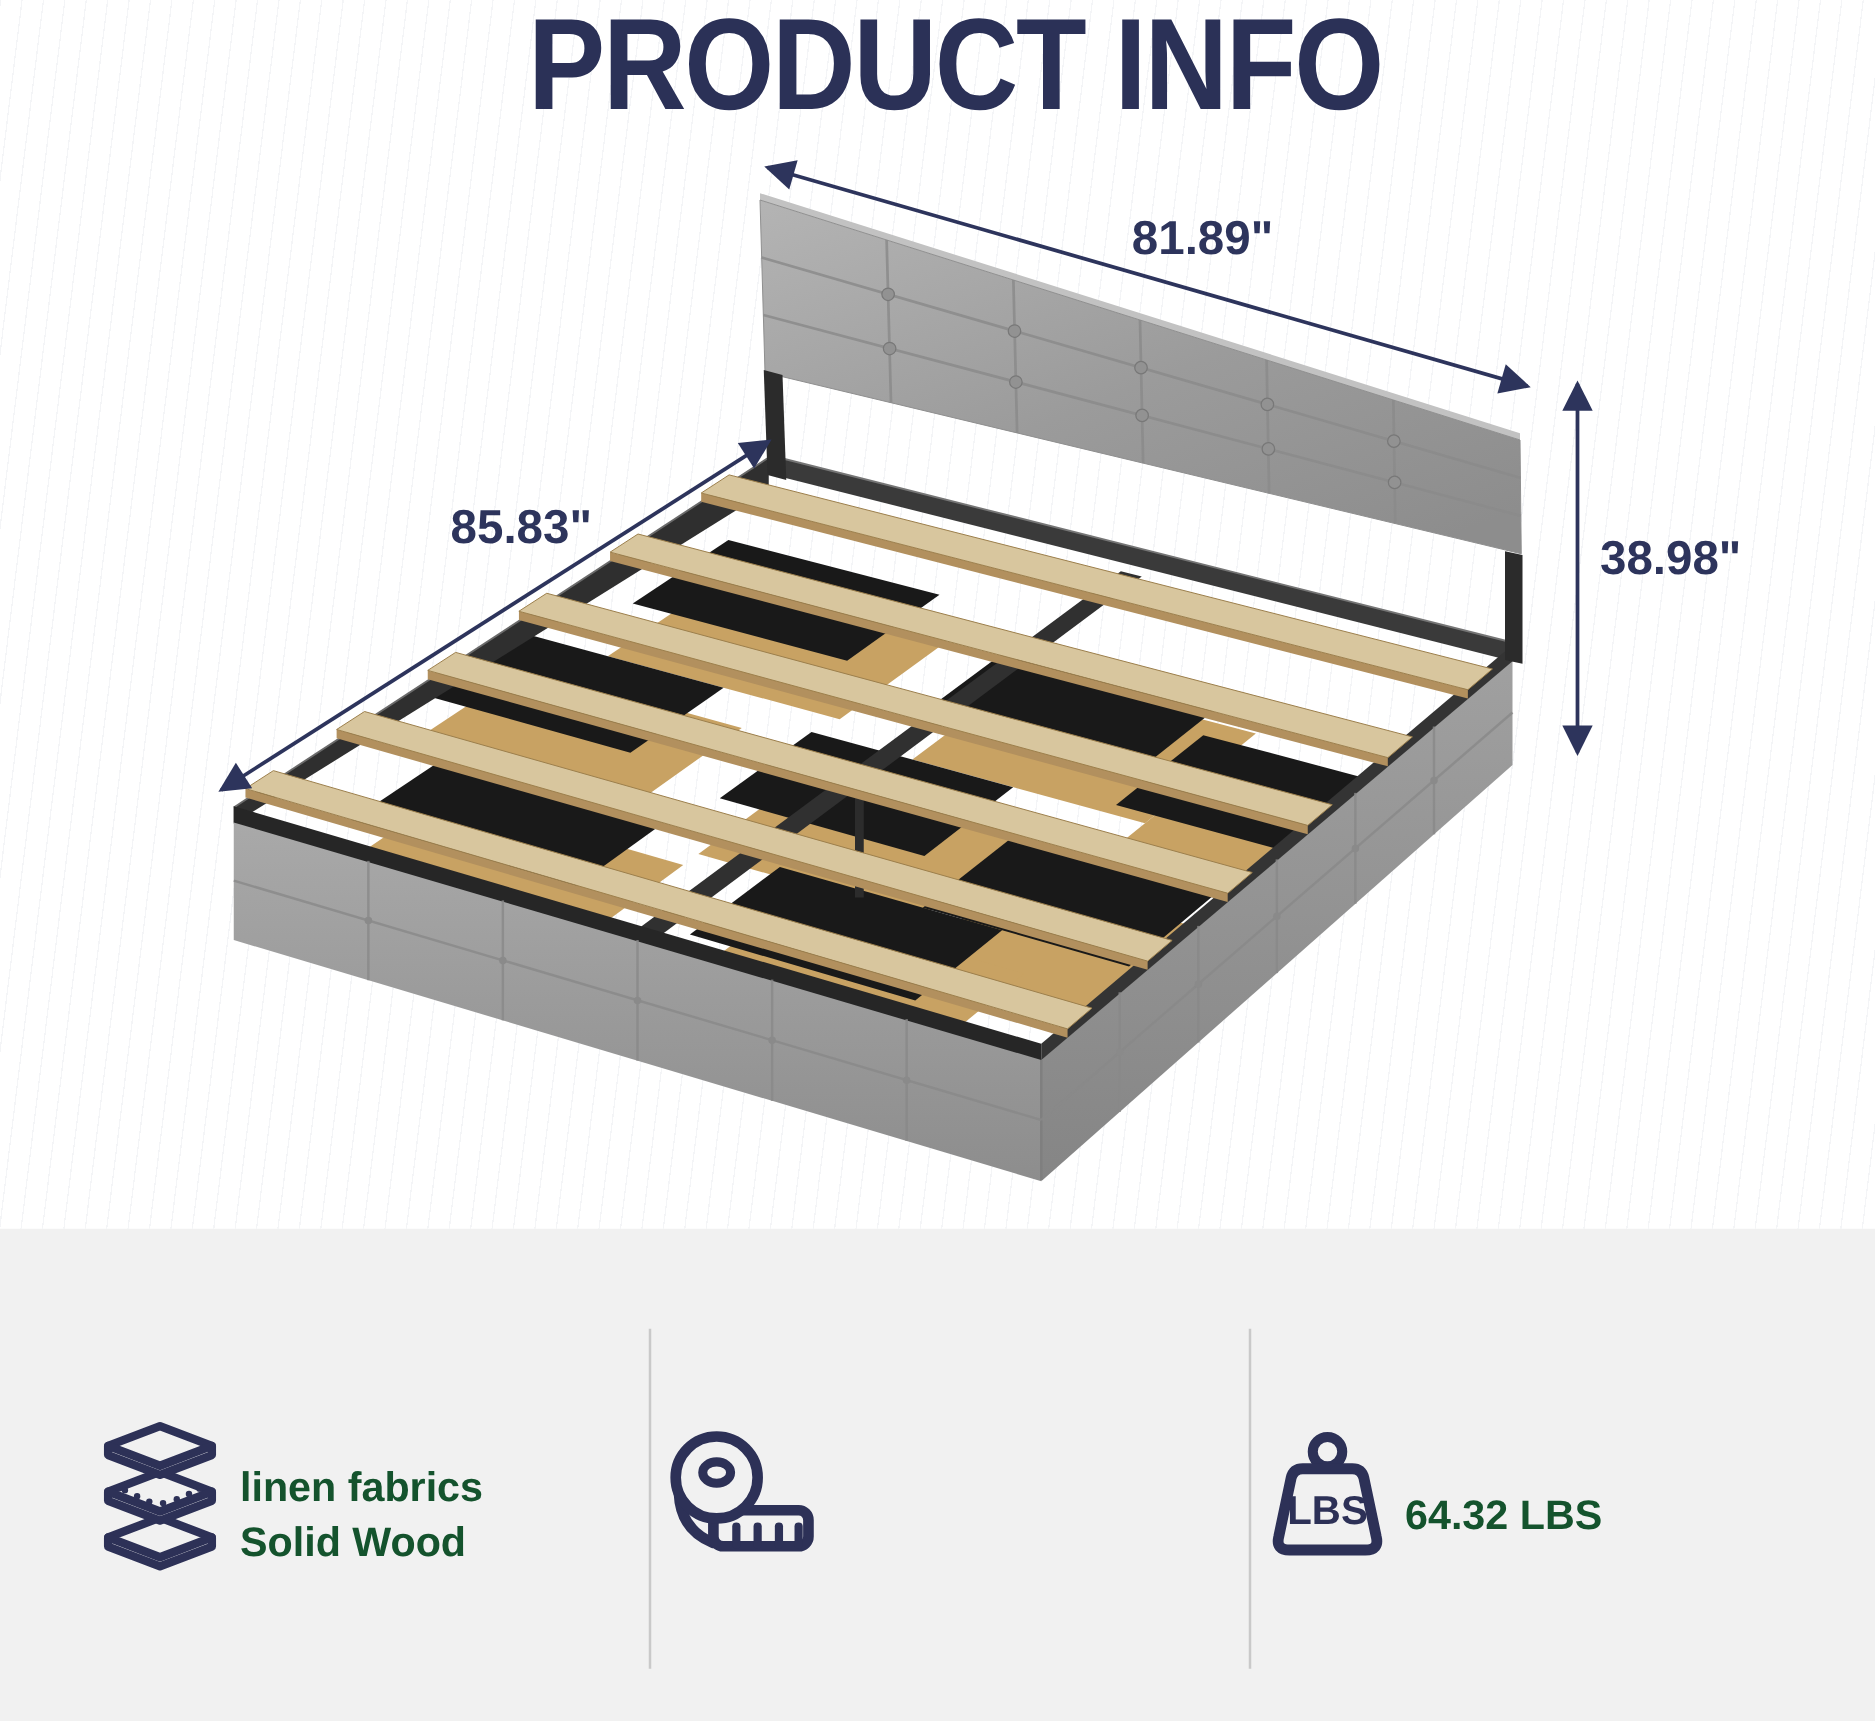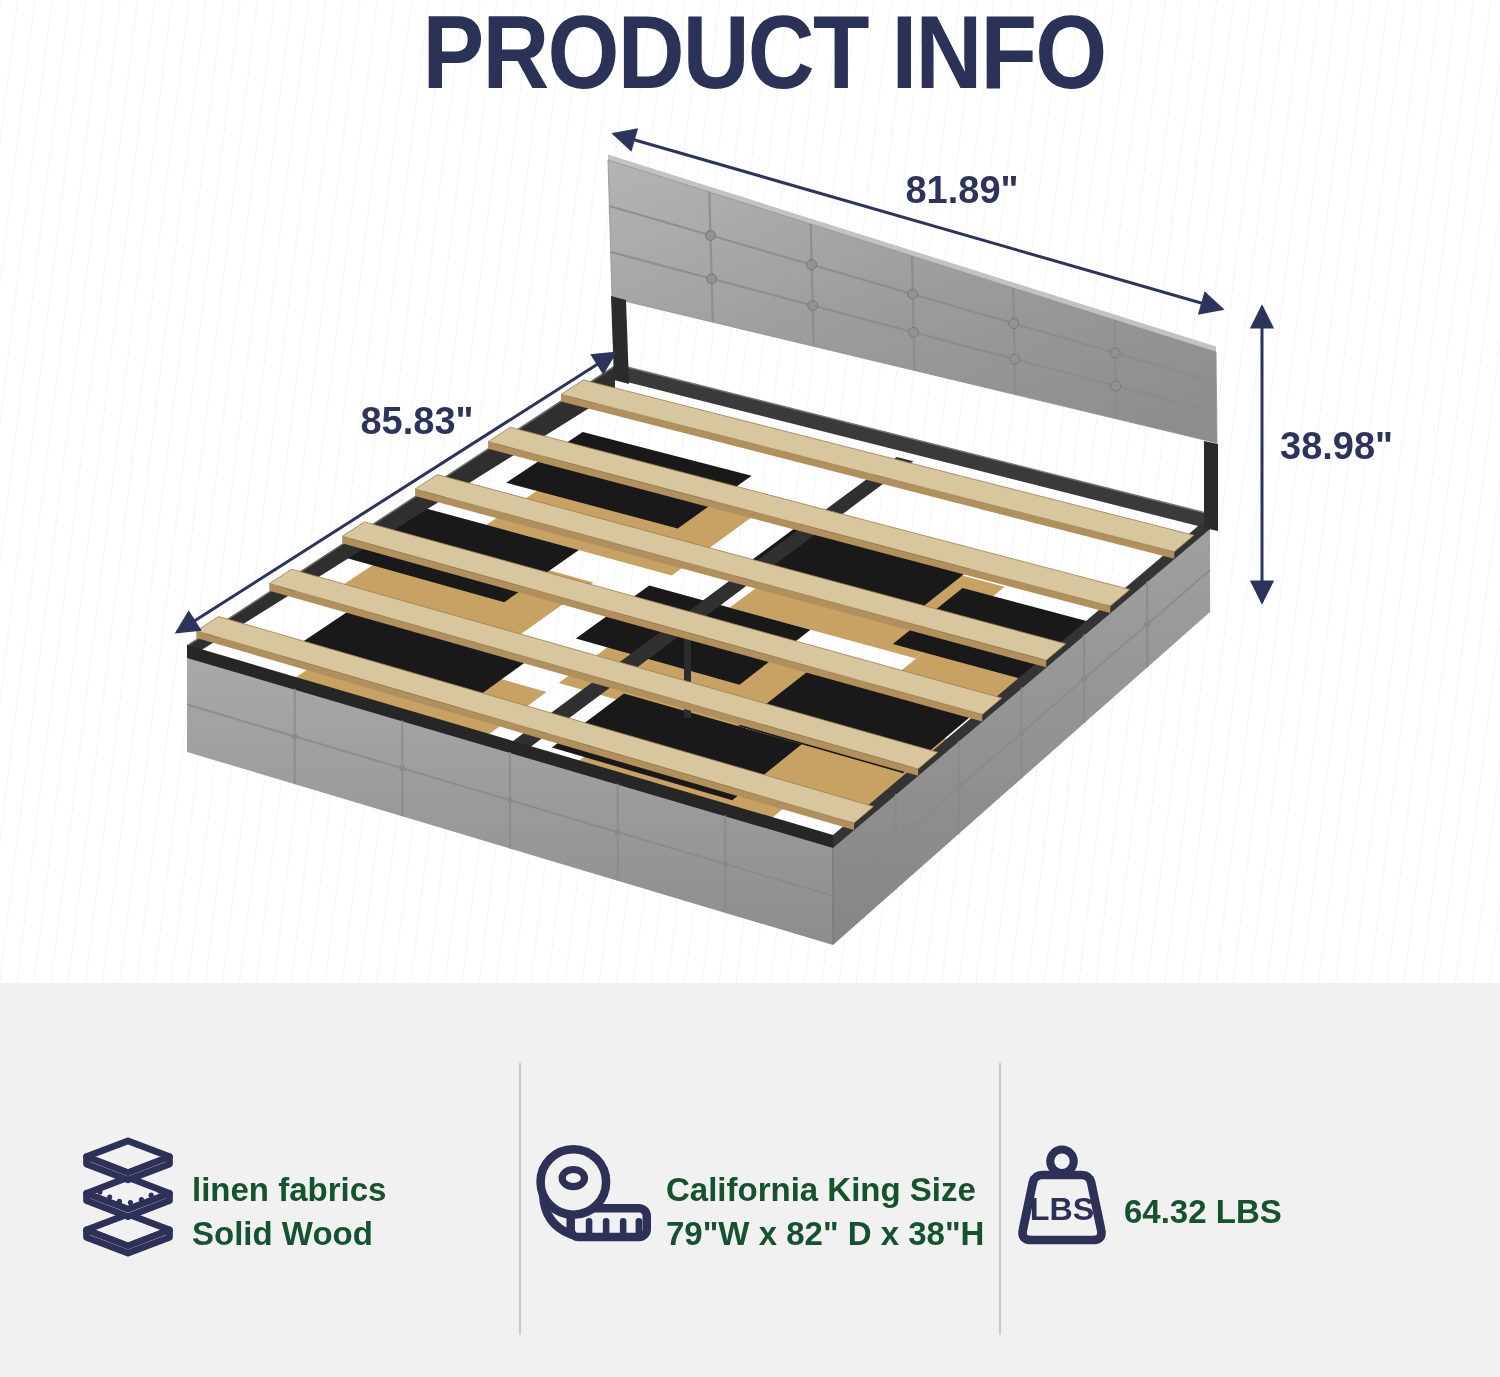--- a/index.html
+++ b/index.html
@@ -215,10 +215,6 @@
           </g>
         </svg>
       </div>
-      <div class="flines">
-        <div>California King Size</div>
-        <div>79"W x 82" D x 38"H</div>
-      </div>
     </div>
 
     <div class="feature f3">

